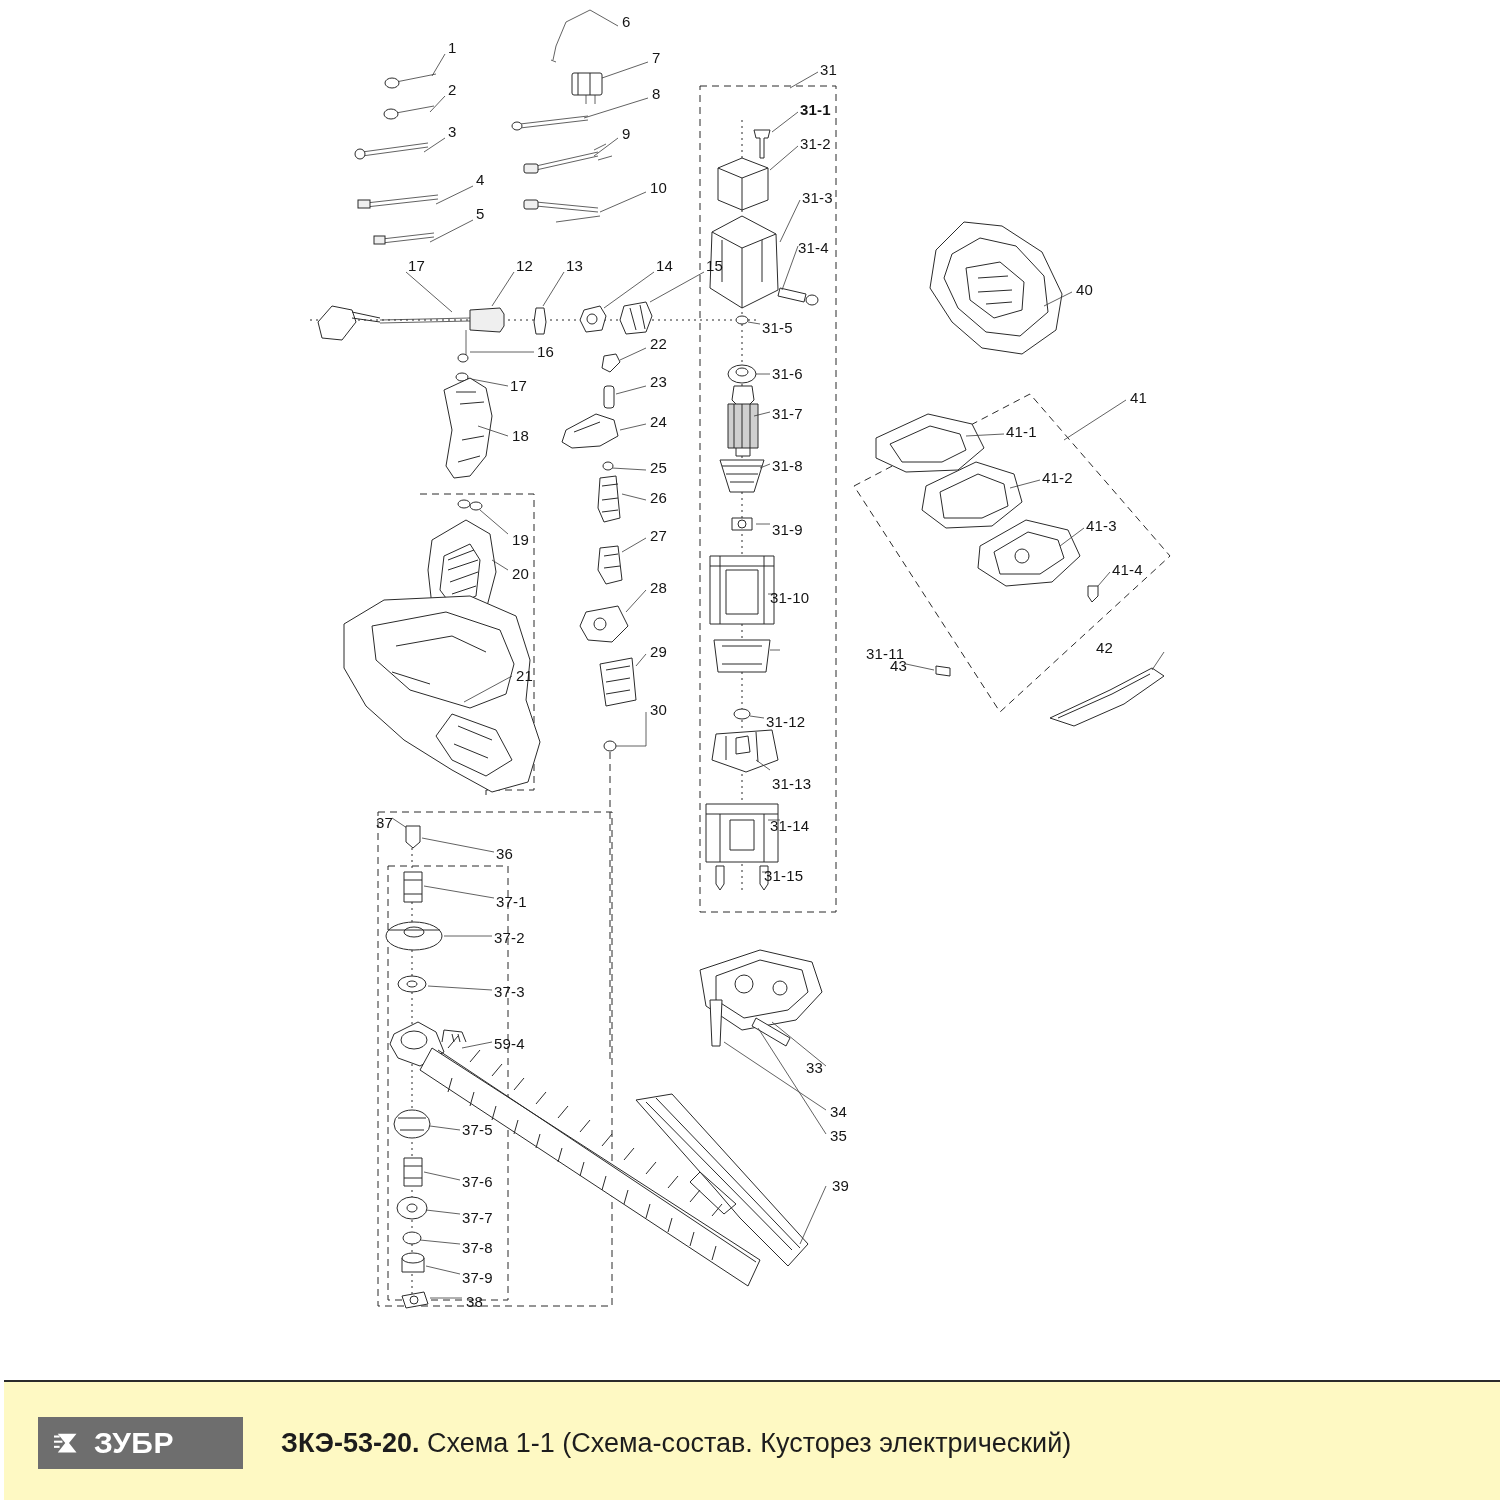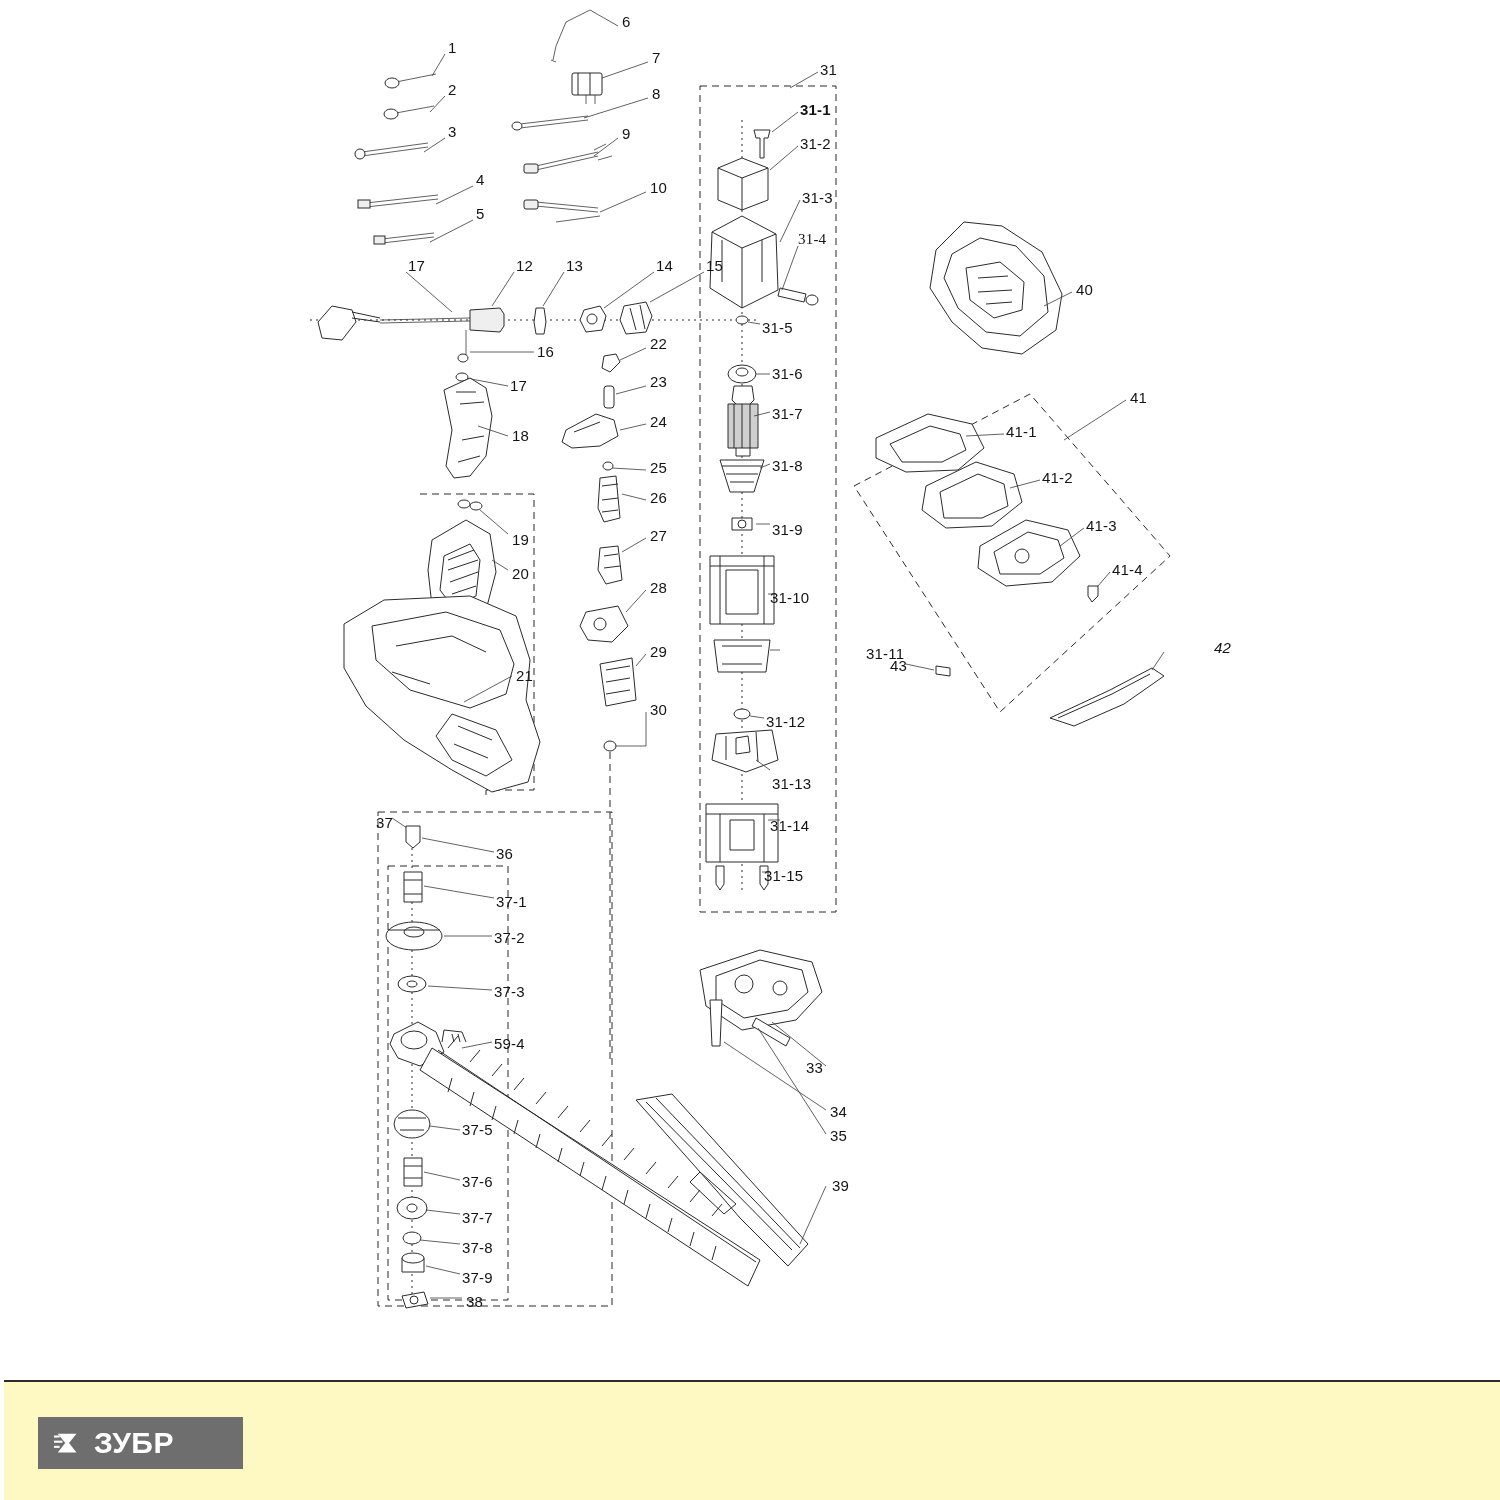--- a/index.html
+++ b/index.html
@@ -478,7 +478,7 @@
         <div class="callout" style="left: 800px; top: 102px; font-weight: bold;">31-1</div>
         <div class="callout" style="left: 800px; top: 136px;">31-2</div>
         <div class="callout" style="left: 802px; top: 190px;">31-3</div>
-        <div class="callout" style="left: 798px; top: 232px; font-family: Liberation Serif, serif;">31-4</div>
+        <div class="callout" style="left: 798px; top: 240px;">31-4</div>
         <div class="callout" style="left: 762px; top: 320px;">31-5</div>
         <div class="callout" style="left: 772px; top: 366px;">31-6</div>
         <div class="callout" style="left: 772px; top: 406px;">31-7</div>

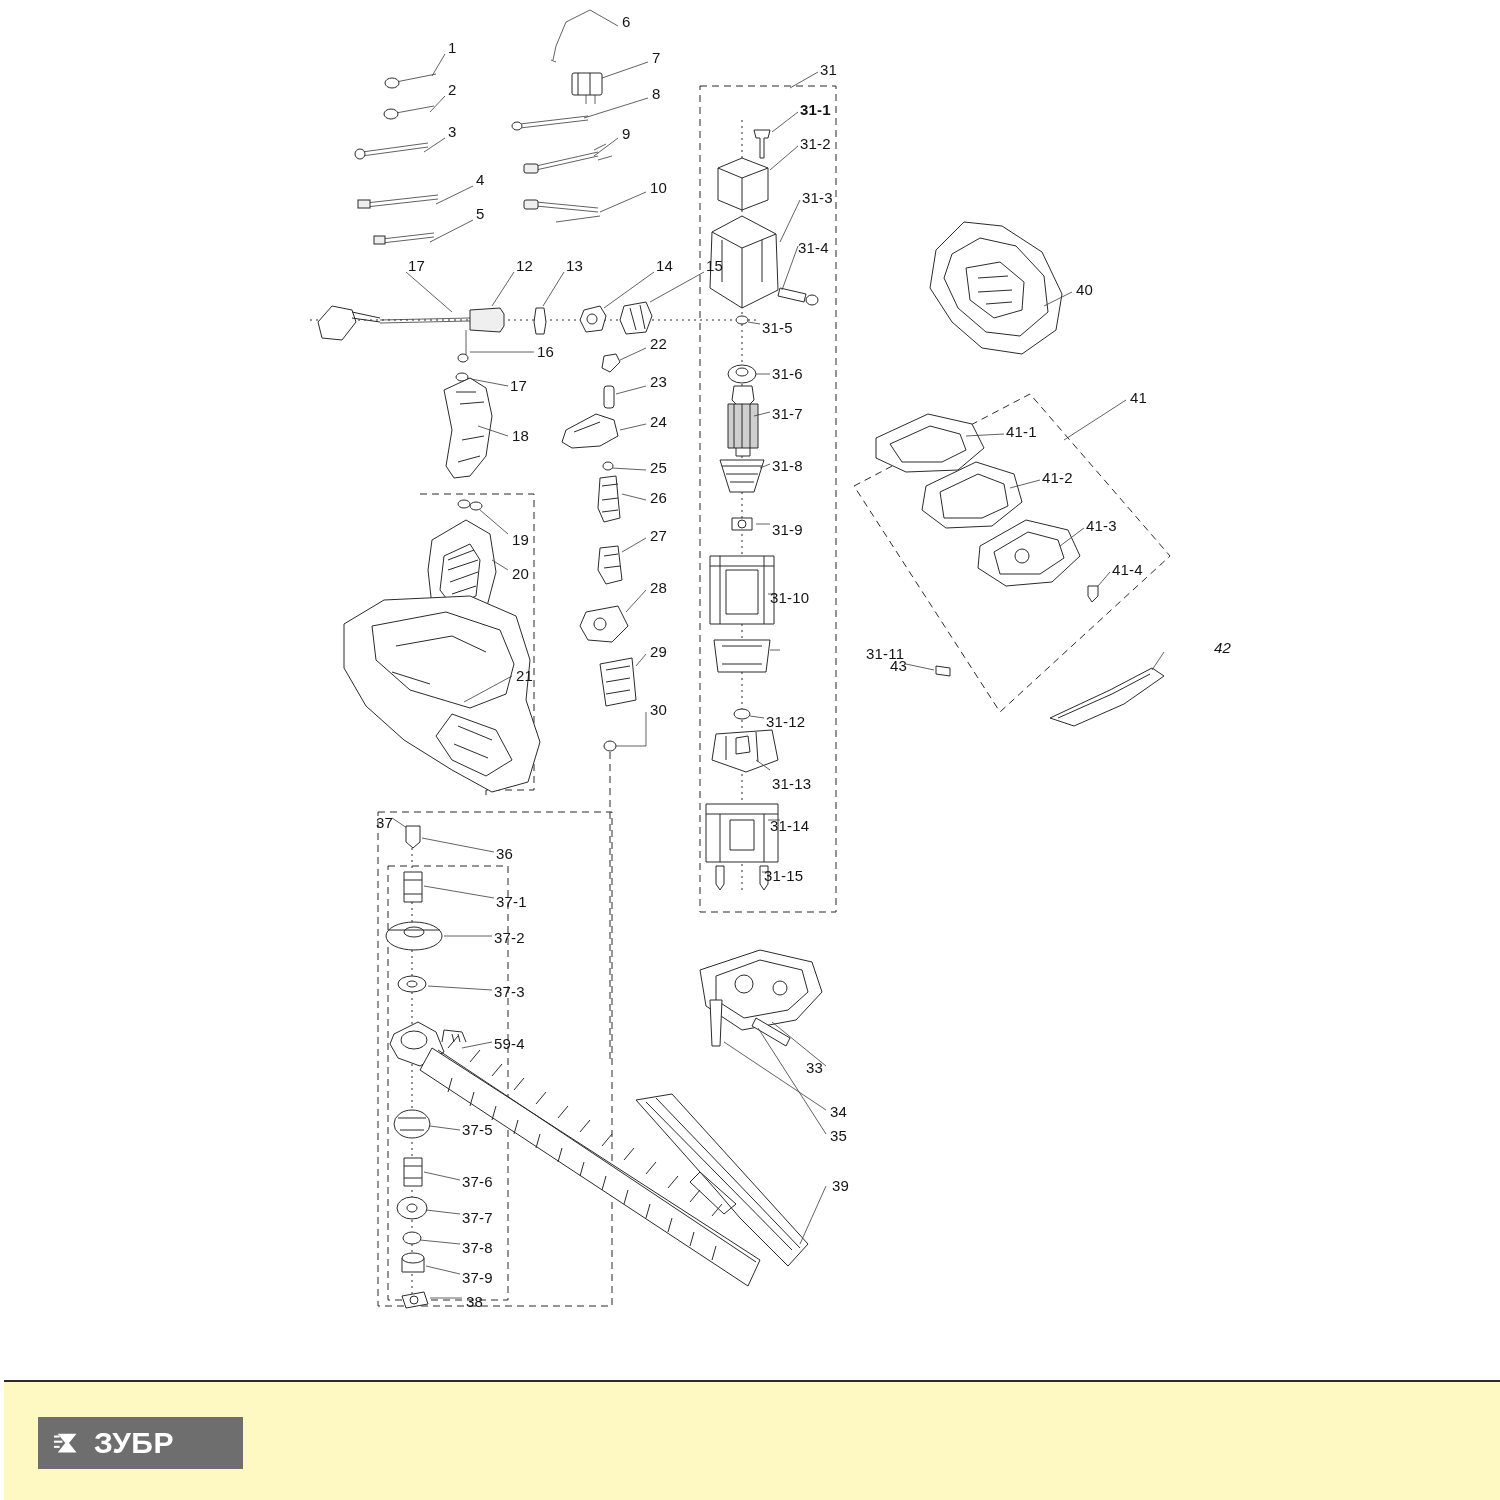--- a/index.html
+++ b/index.html
@@ -512,7 +512,7 @@
         <div class="callout" style="left: 1042px; top: 470px;">41-2</div>
         <div class="callout" style="left: 1086px; top: 518px;">41-3</div>
         <div class="callout" style="left: 1112px; top: 562px;">41-4</div>
-        <div class="callout" style="left: 1214px; top: 640px; font-style: italic;">42</div>
+        <div class="callout" style="left: 1096px; top: 640px;">42</div>
         <div class="callout" style="left: 890px; top: 658px;">43</div>
       </div>
   </div>

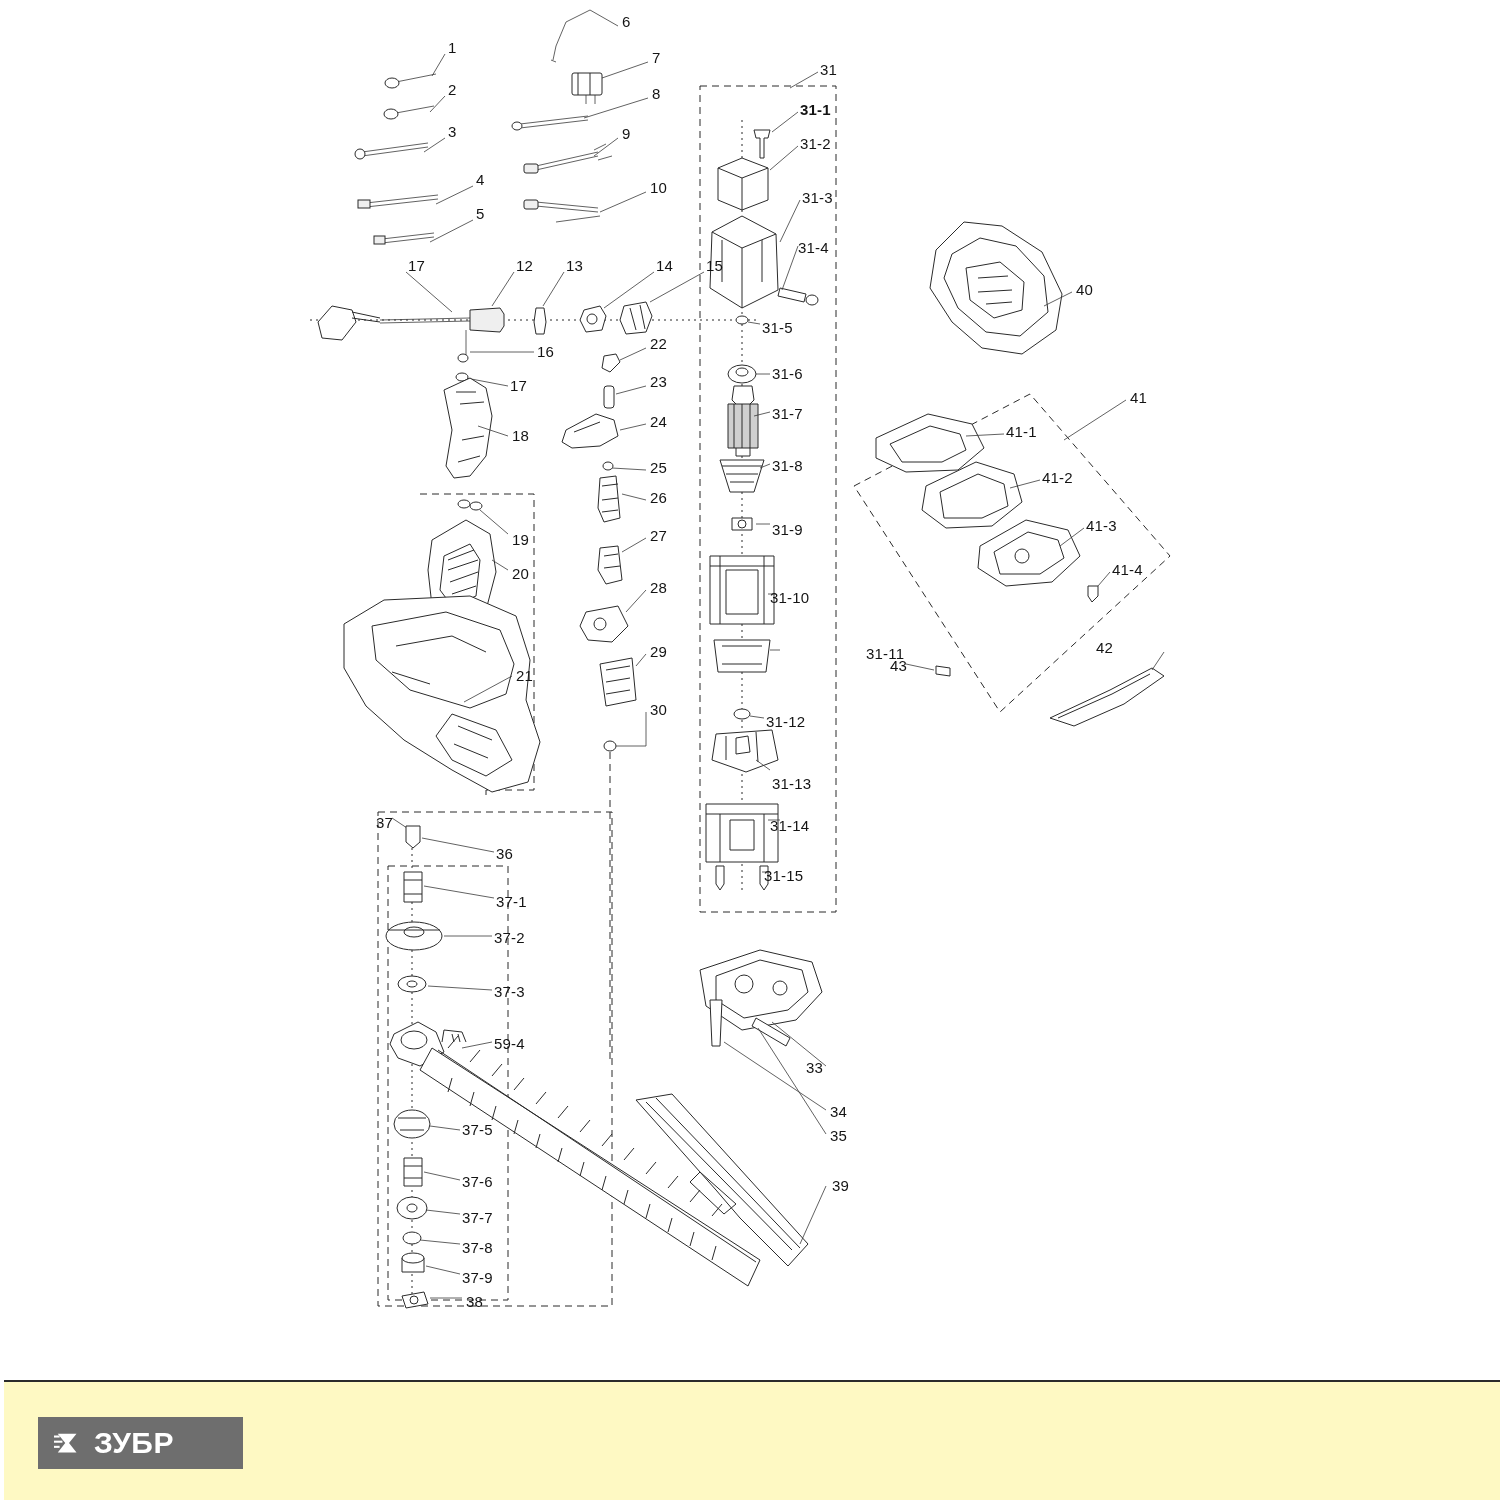--- a/index.html
+++ b/index.html
@@ -528,6 +528,10 @@
         </svg>
         <span class="word">ЗУБР</span>
       </div>
+      <div id="footer-caption">
+        <span class="model">ЗКЭ-53-20.</span>
+        <span>Схема 1-1 (Схема-состав. Кусторез электрический)</span>
+      </div>
     </div>
   </div>
 

